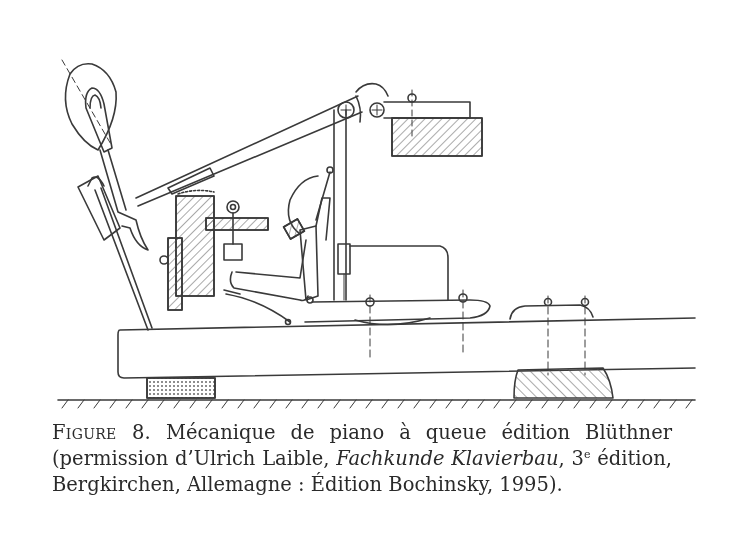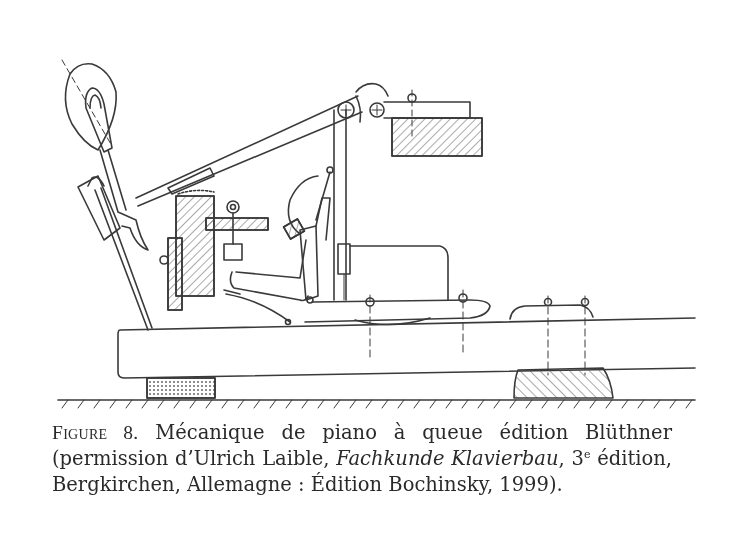--- a/index.html
+++ b/index.html
@@ -11,7 +11,7 @@
       font-size: 19.5px; line-height: 26px; color: #2a2a2a;
       text-align: justify;
     }
-    .caption .label { font-variant: small-caps; letter-spacing: 0.3px; font-family: Liberation Serif, serif; }
+    .caption .label { font-variant: small-caps; letter-spacing: 0.3px; }
     .caption i { font-style: italic; }
     .caption sup { font-size: 11px; vertical-align: 7px; line-height: 0; }
     svg line, svg path, svg rect, svg circle, svg ellipse, svg polyline { vector-effect: non-scaling-stroke; }

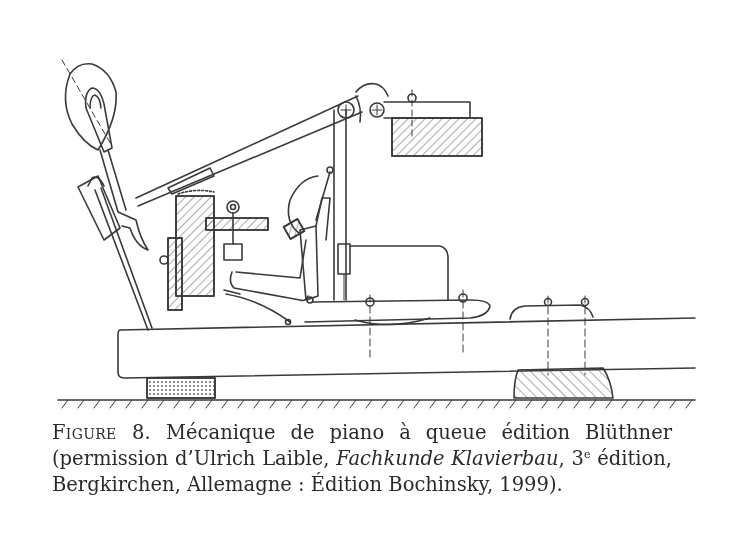--- a/index.html
+++ b/index.html
@@ -177,7 +177,7 @@
 <div class="caption">
   <span class="label">Figure 8.</span><span> Mécanique de piano à queue édition Blüthner</span>
   <span>(permission d’Ulrich Laible, </span><i>Fachkunde Klavierbau</i><span>, 3</span><sup>e</sup><span> édition,</span>
-  <span>Bergkirchen, Allemagne : Édition Bochinsky, 1999).</span>
+  <span>Bergkirchen, Allemagne : Édition Bochinsky, 1995).</span>
 </div>
 
 </body></html>

